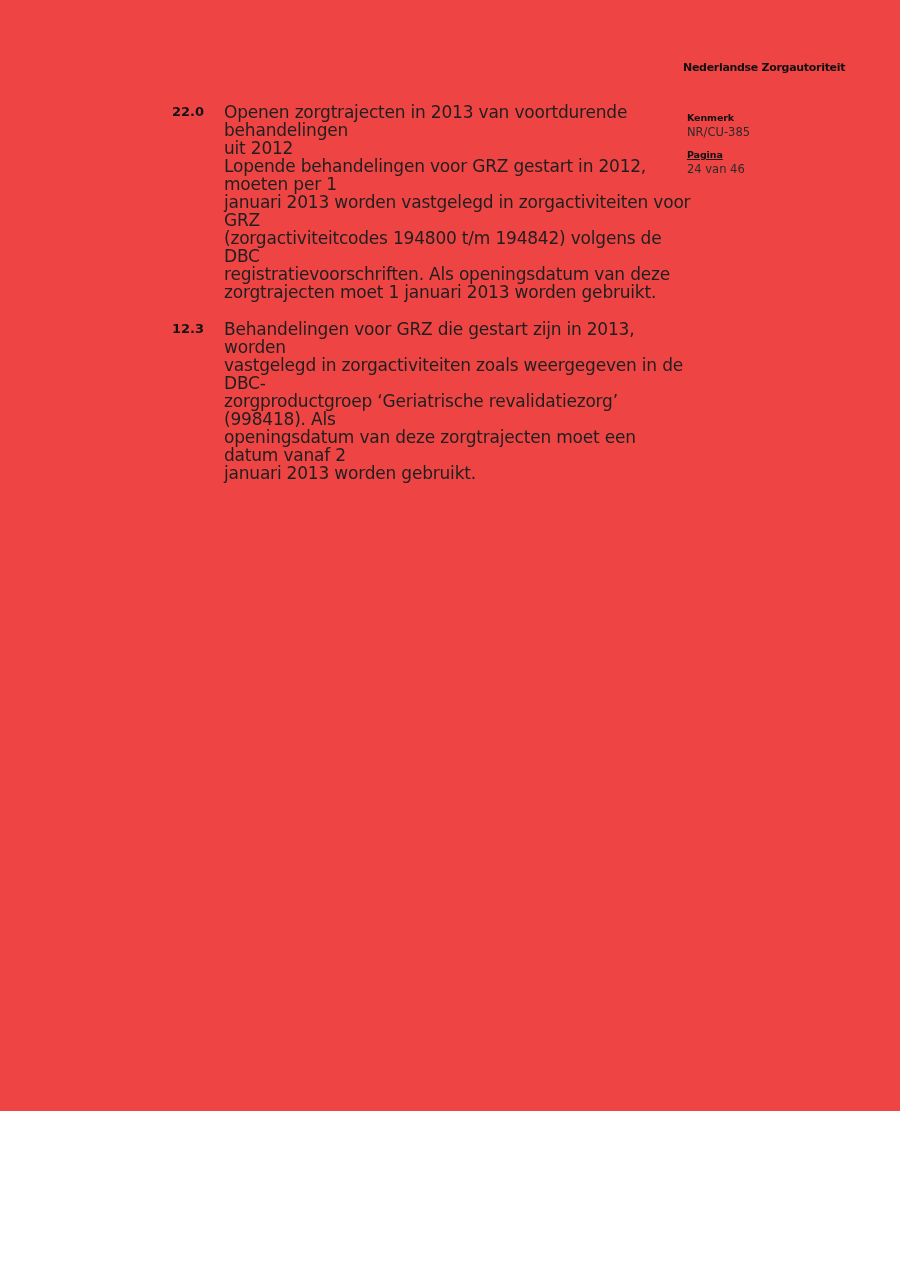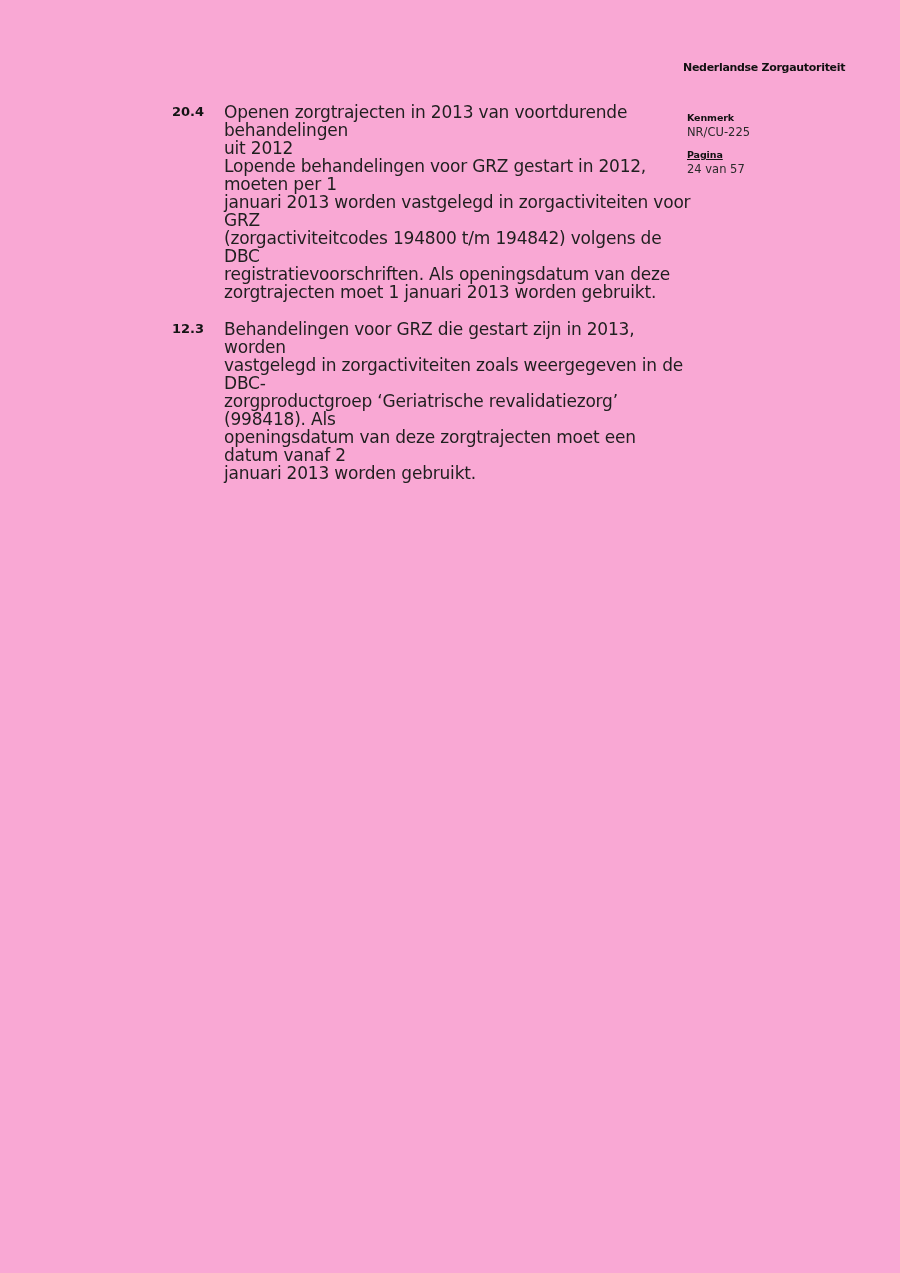--- a/index.html
+++ b/index.html
@@ -11,8 +11,8 @@
   .page {
     position: relative;
     width: 900px;
-    height: 1273px;
-    background: #f9a8d4;
+    height: 1111px;
+    background: #ef4444;
     overflow: hidden;
     color: #1f1f1f;
   }

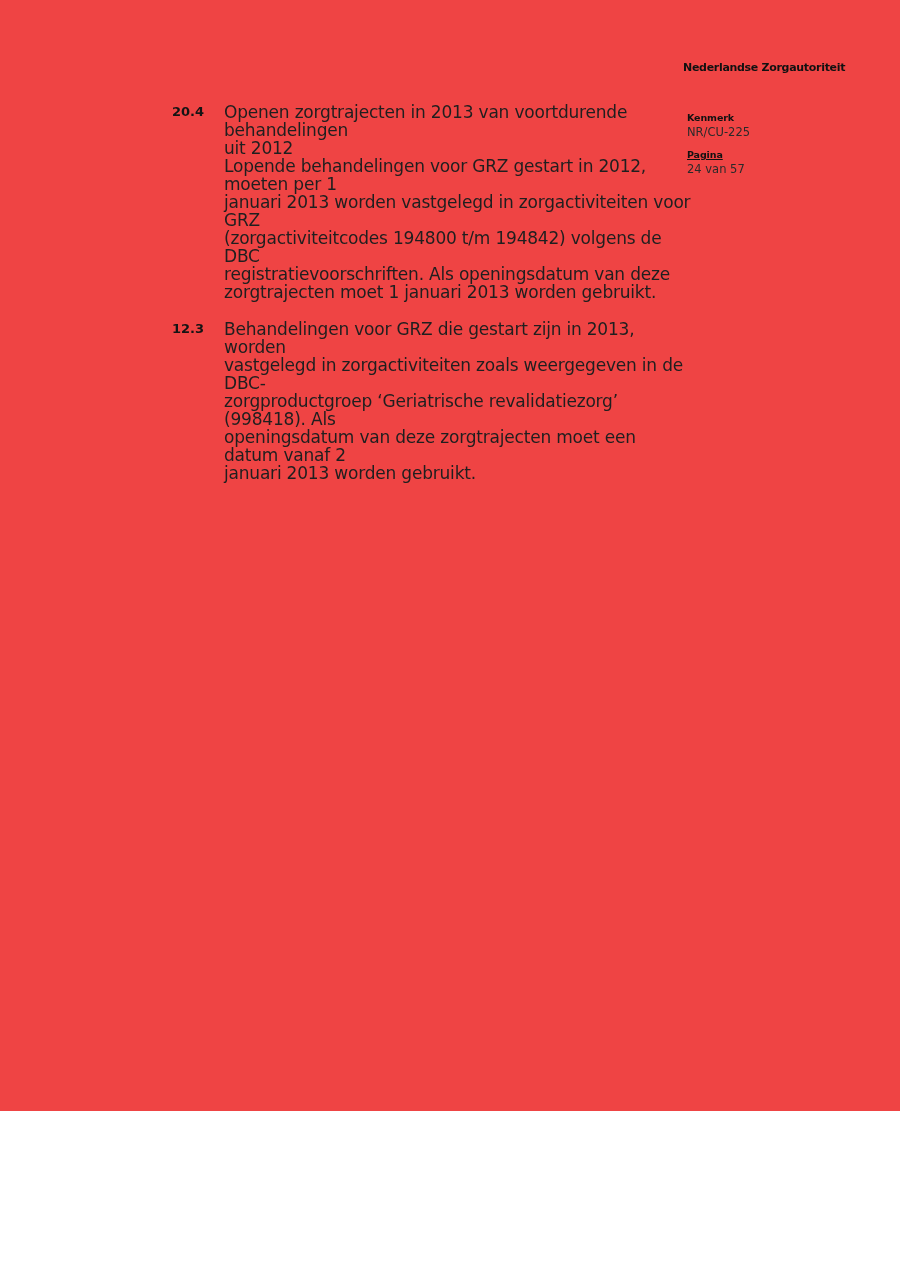--- a/index.html
+++ b/index.html
@@ -93,7 +93,7 @@
   <div class="content">
 
     <section class="clause">
-      <div class="clause-number">20.4</div>
+      <div class="clause-number">22.0</div>
       <div class="clause-text">
         <div class="clause-heading">Openen zorgtrajecten in 2013 van voortdurende behandelingen
 uit 2012</div>

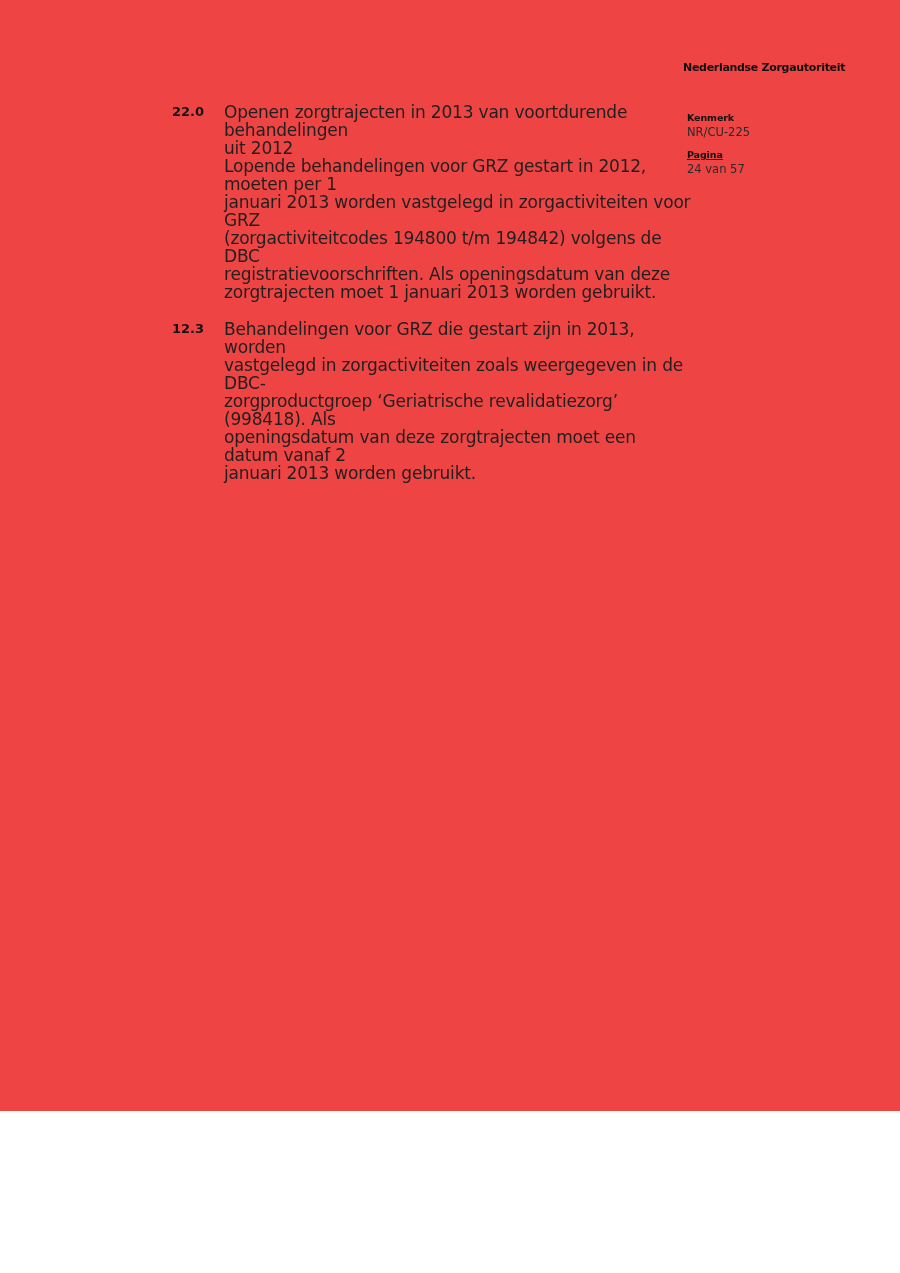--- a/index.html
+++ b/index.html
@@ -86,7 +86,7 @@
   <div class="doc-header">Nederlandse Zorgautoriteit</div>
 
   <div class="meta-label meta-kenmerk-label">Kenmerk</div>
-  <div class="meta-value meta-kenmerk-value">NR/CU-225</div>
+  <div class="meta-value meta-kenmerk-value">NR/CU-385</div>
   <div class="meta-label meta-pagina-label">Pagina</div>
   <div class="meta-value meta-pagina-value">24 van 57</div>
 

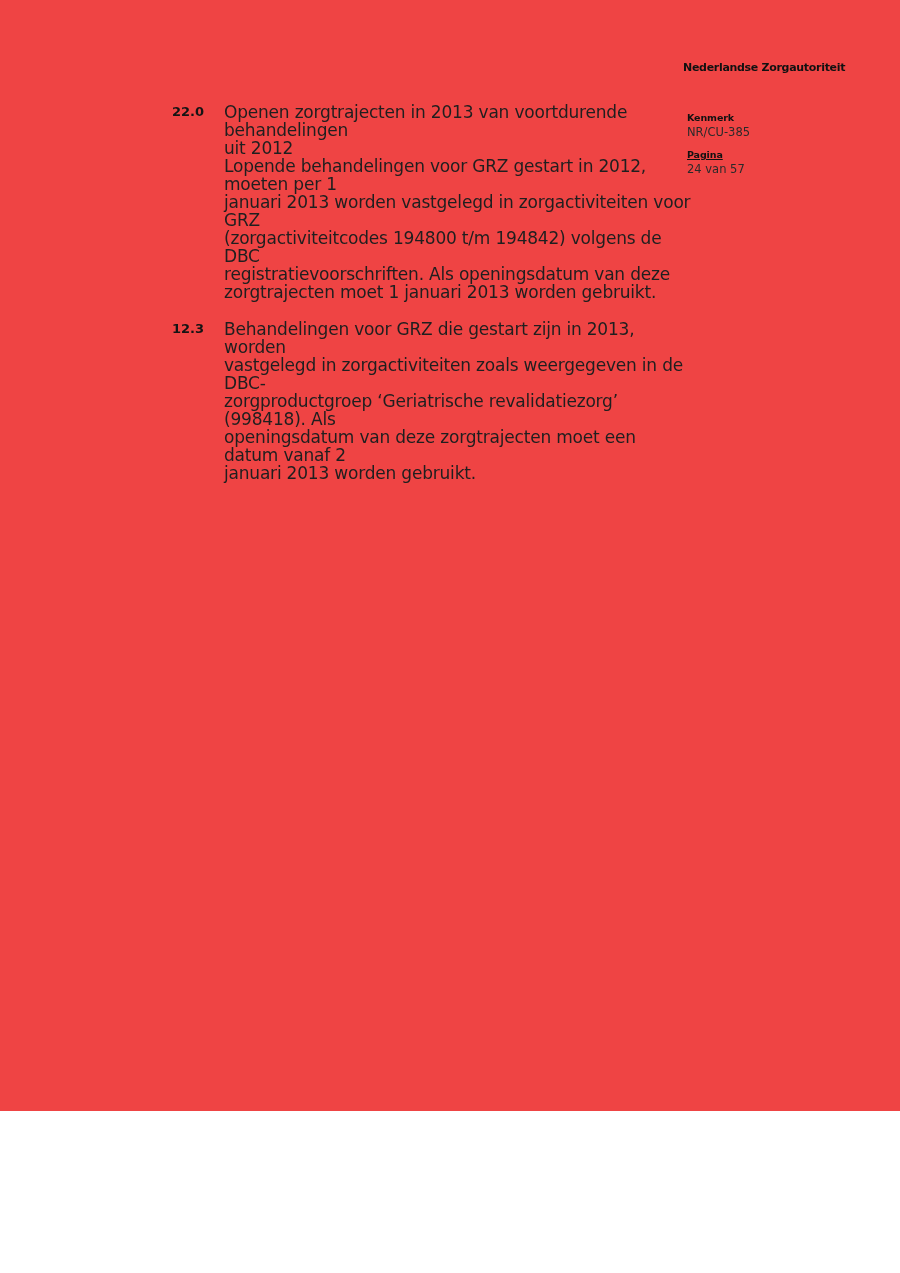--- a/index.html
+++ b/index.html
@@ -88,7 +88,7 @@
   <div class="meta-label meta-kenmerk-label">Kenmerk</div>
   <div class="meta-value meta-kenmerk-value">NR/CU-385</div>
   <div class="meta-label meta-pagina-label">Pagina</div>
-  <div class="meta-value meta-pagina-value">24 van 57</div>
+  <div class="meta-value meta-pagina-value">24 van 46</div>
 
   <div class="content">
 

